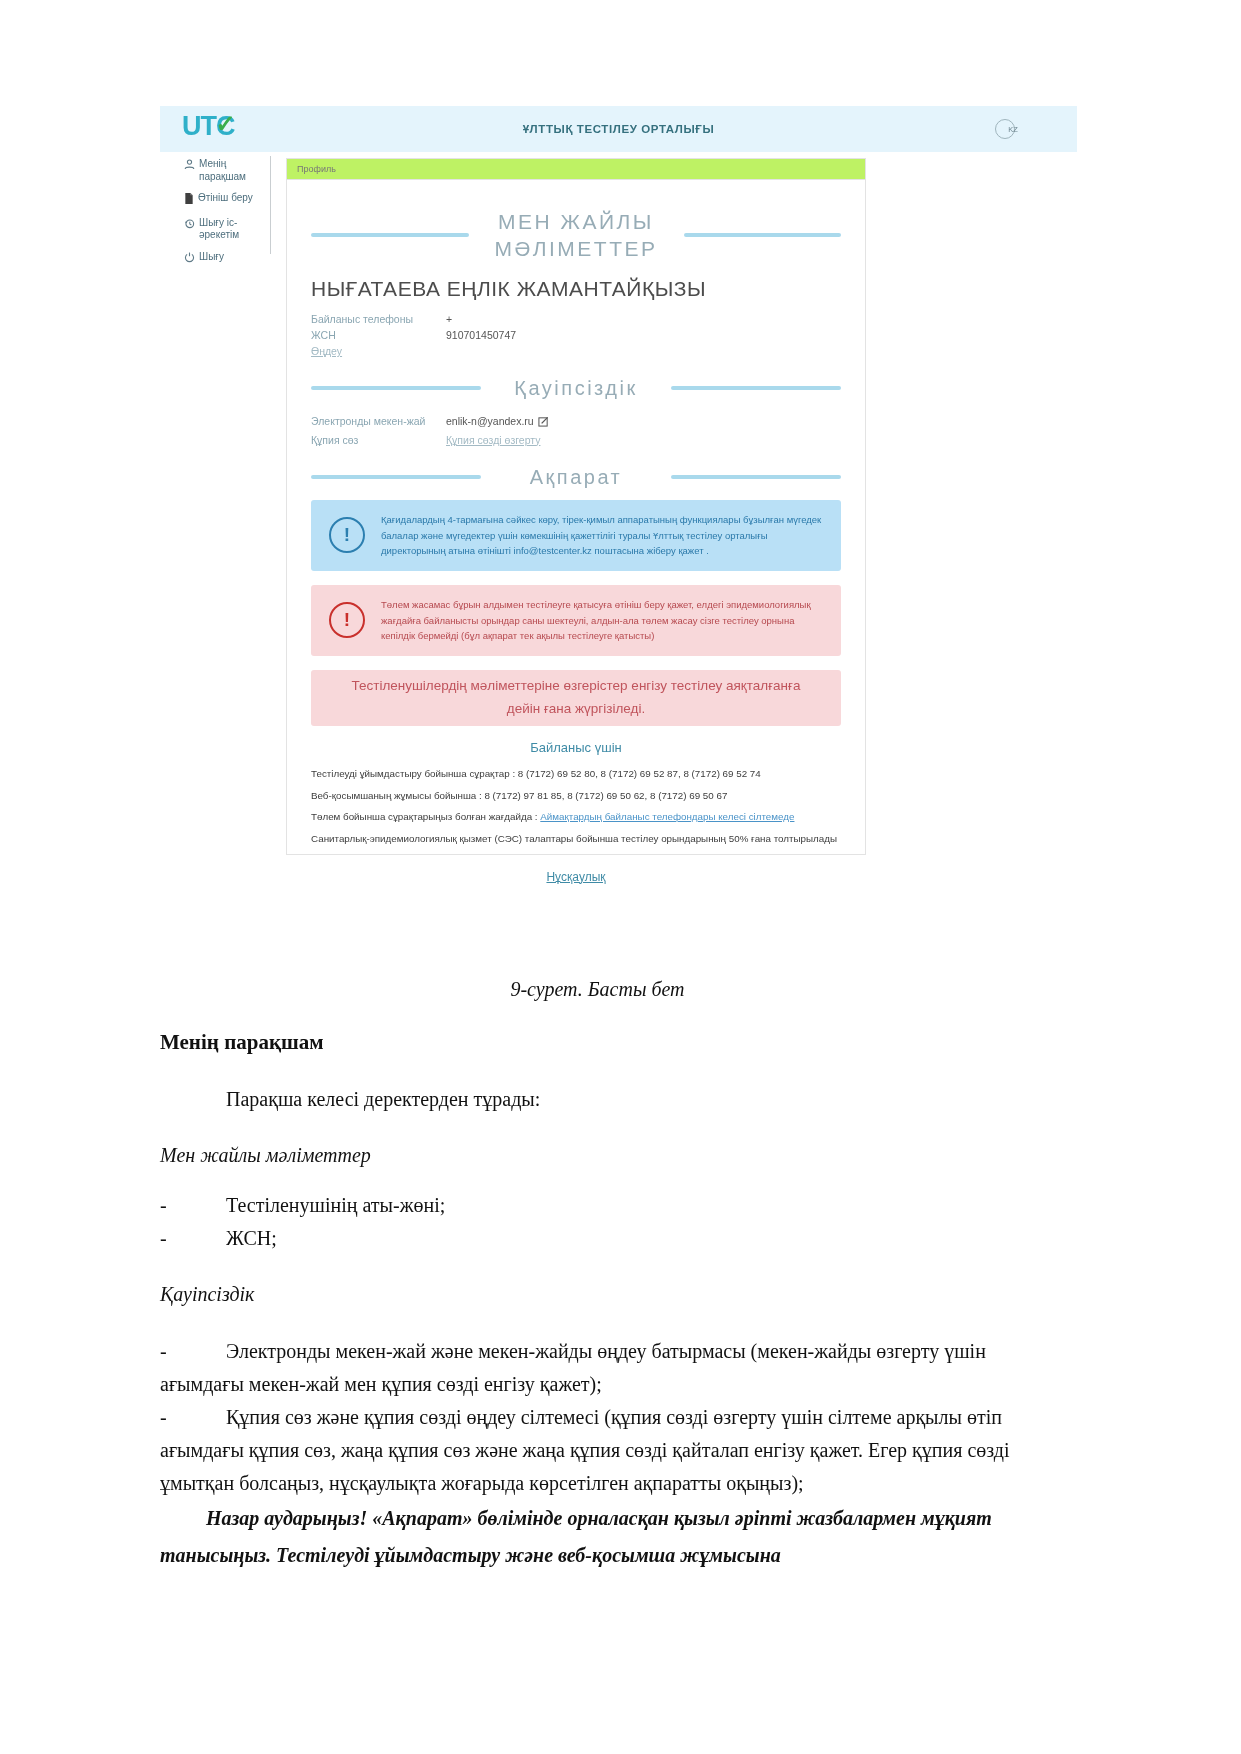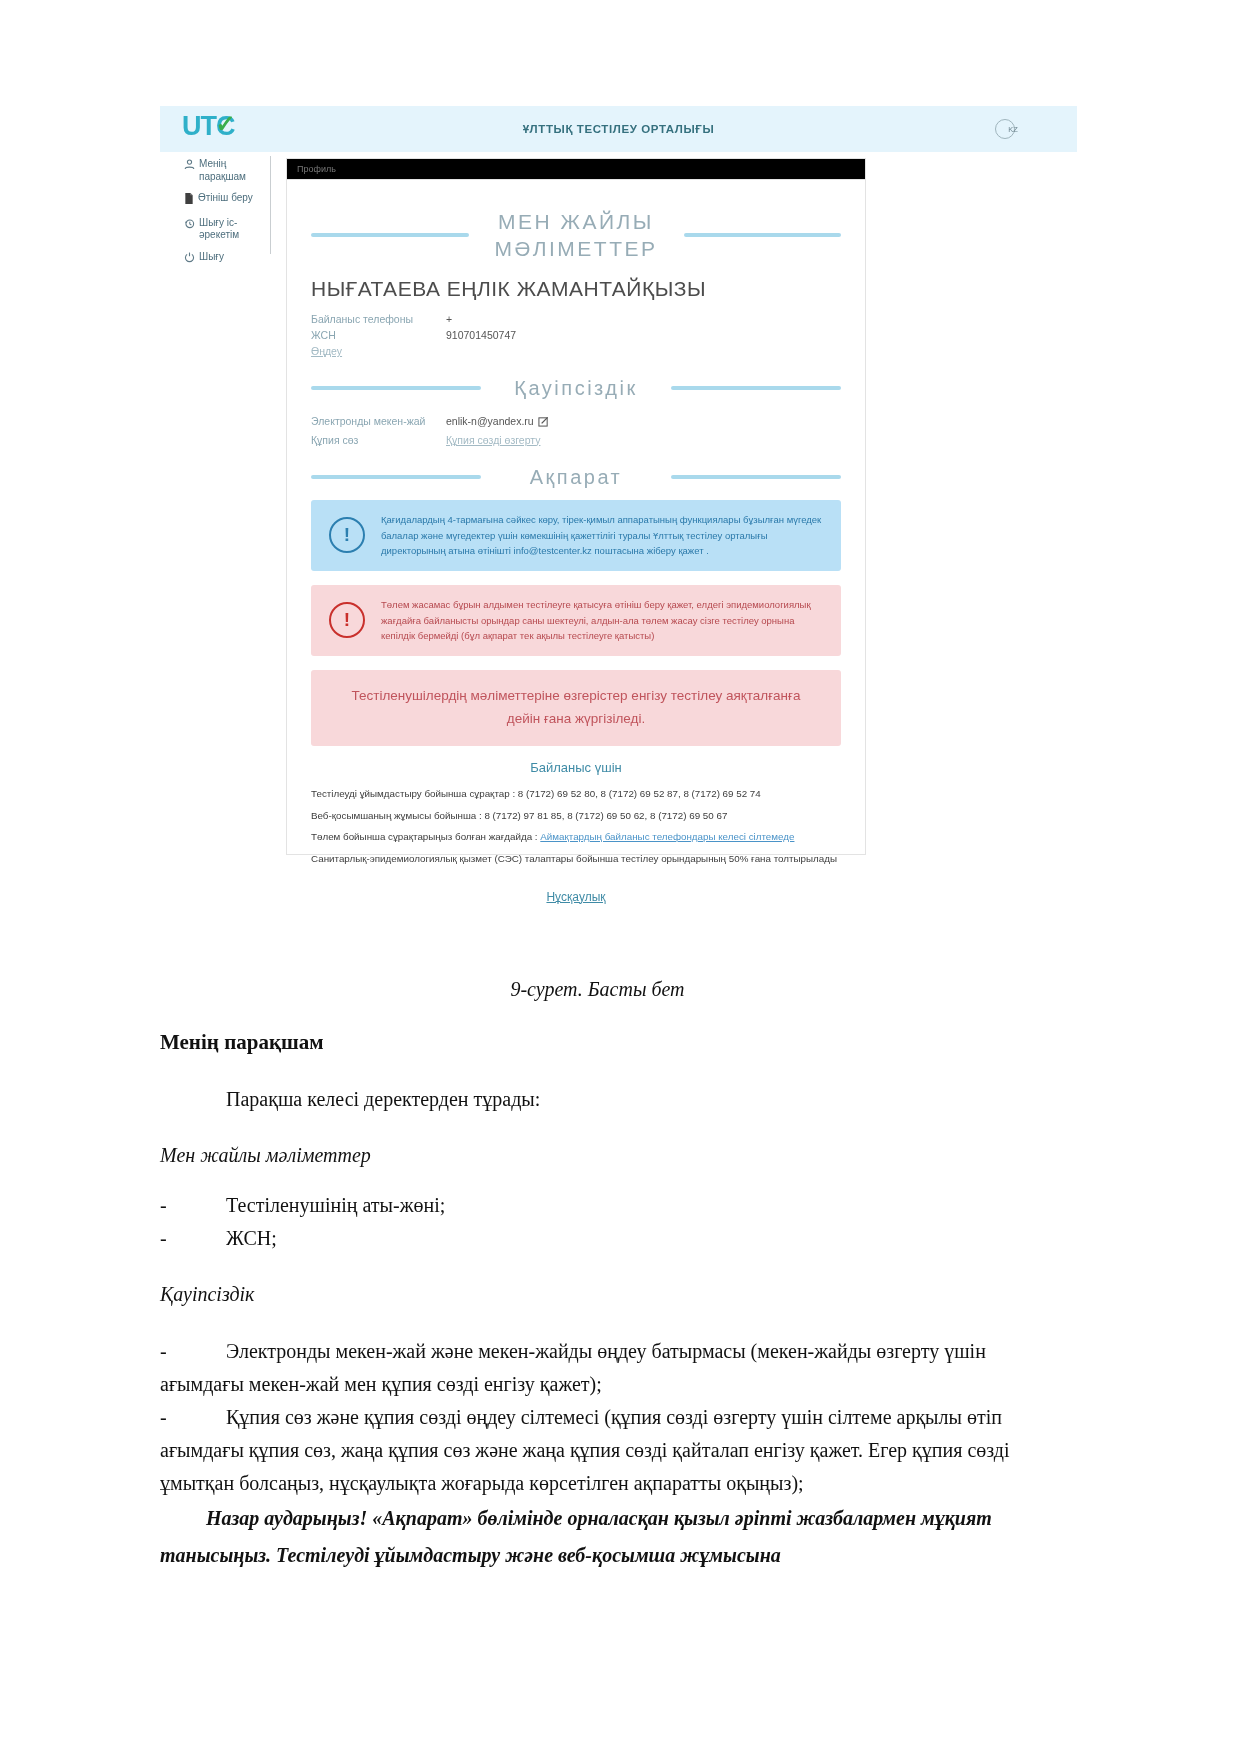--- a/index.html
+++ b/index.html
@@ -26,7 +26,7 @@
 
   .panel { position:absolute; top:52px; left:126px; width:580px; height:697px;
            background:#fff; border:1px solid #e3e3e3; }
-  .tabbar { height:21px; background:#000000; border-bottom:1px solid #e3e3e3;
+  .tabbar { height:21px; background:#bef264; border-bottom:1px solid #e3e3e3;
             display:flex; align-items:center; padding-left:10px; font-size:9px; color:#777; }
   .panel-inner { padding:20px 24px 0 24px; }
 

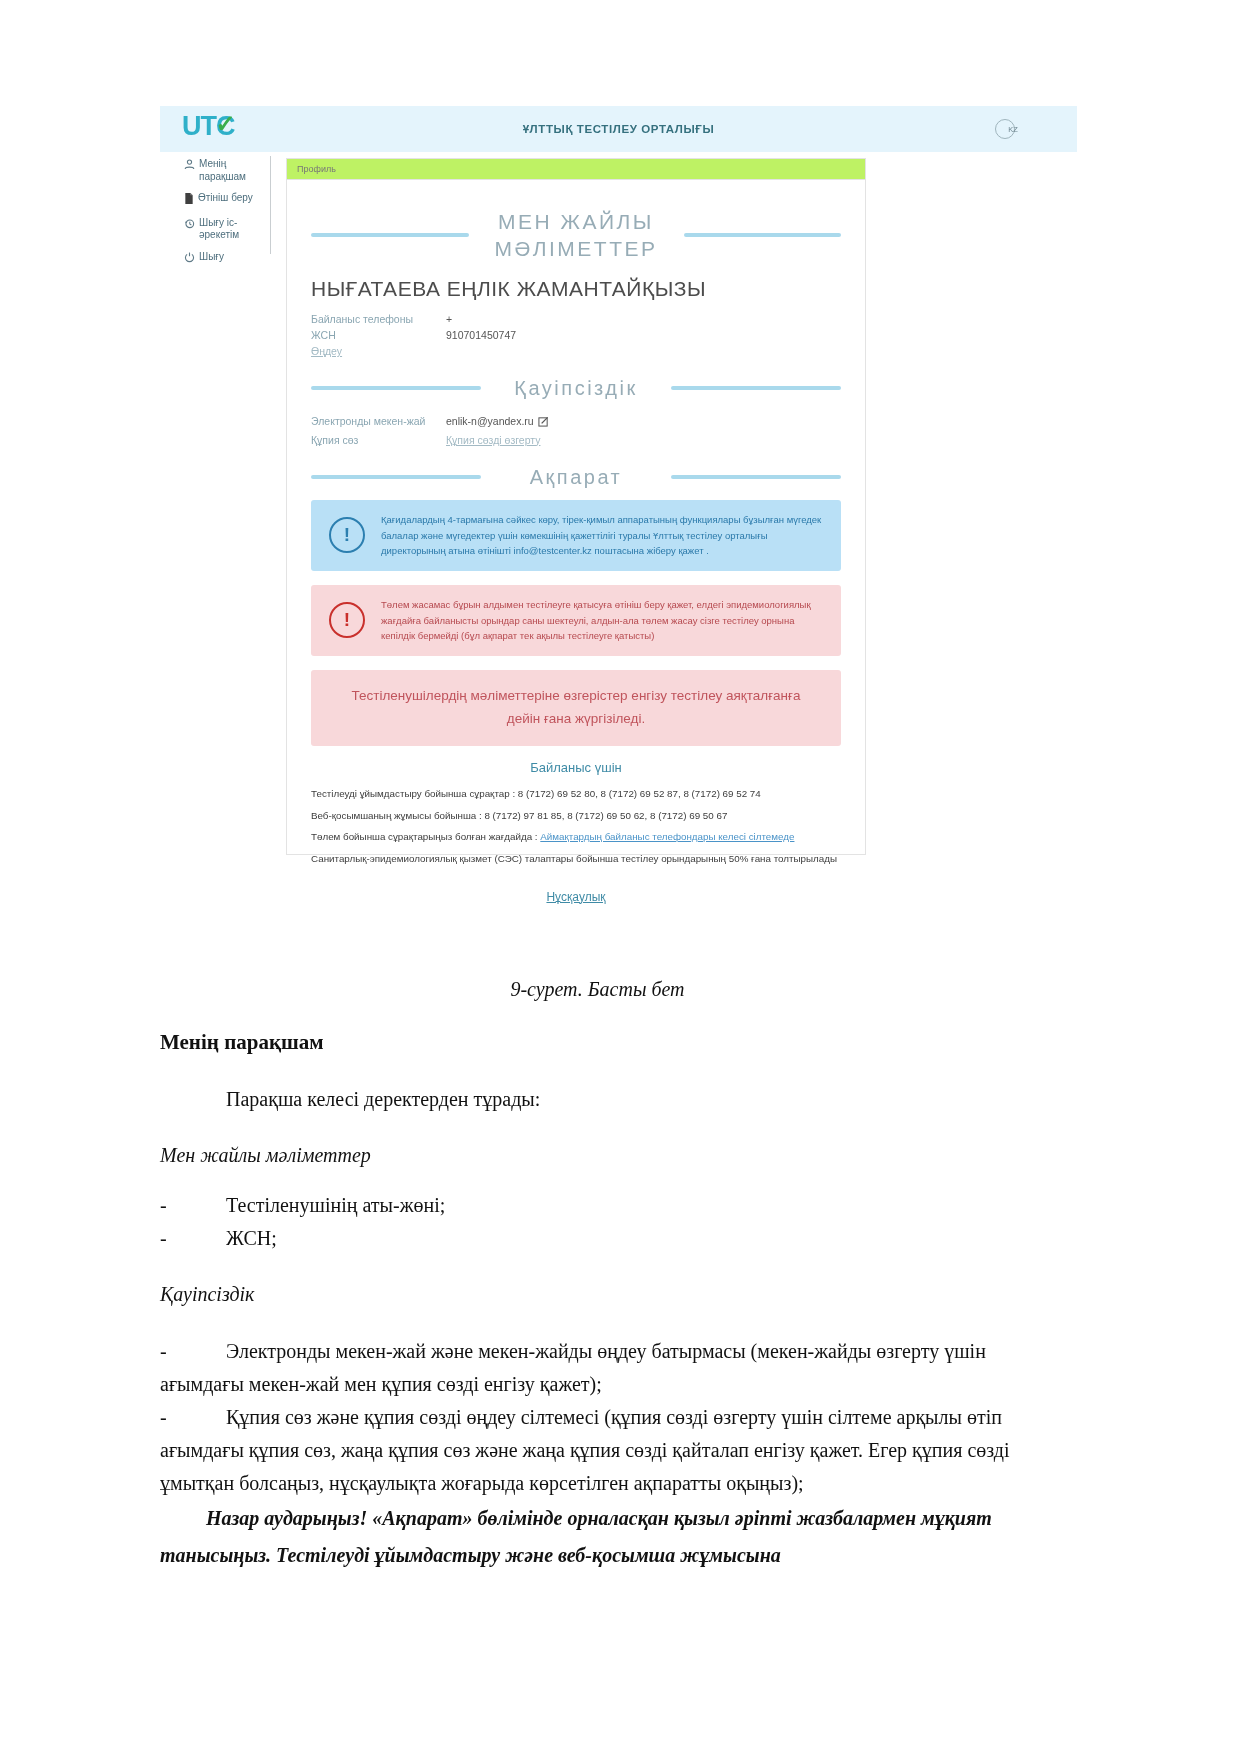--- a/index.html
+++ b/index.html
@@ -55,7 +55,7 @@
   .notice.blue .notice-text { color:#2a79aa; }
   .notice.pink .notice-text { color:#b6494f; }
 
-  .notice-center { background:#f8d8da; border-radius:3px; padding:15px 40px; margin:14px 0; text-align:center;
+  .notice-center { background:#f8d8da; border-radius:3px; padding:5px 40px; margin:14px 0; text-align:center;
                    color:#c0545c; font-size:13.5px; line-height:1.7; }
 
   .contact-head { text-align:center; color:#3f8ba6; font-size:13px; margin:14px 0 12px 0; }

